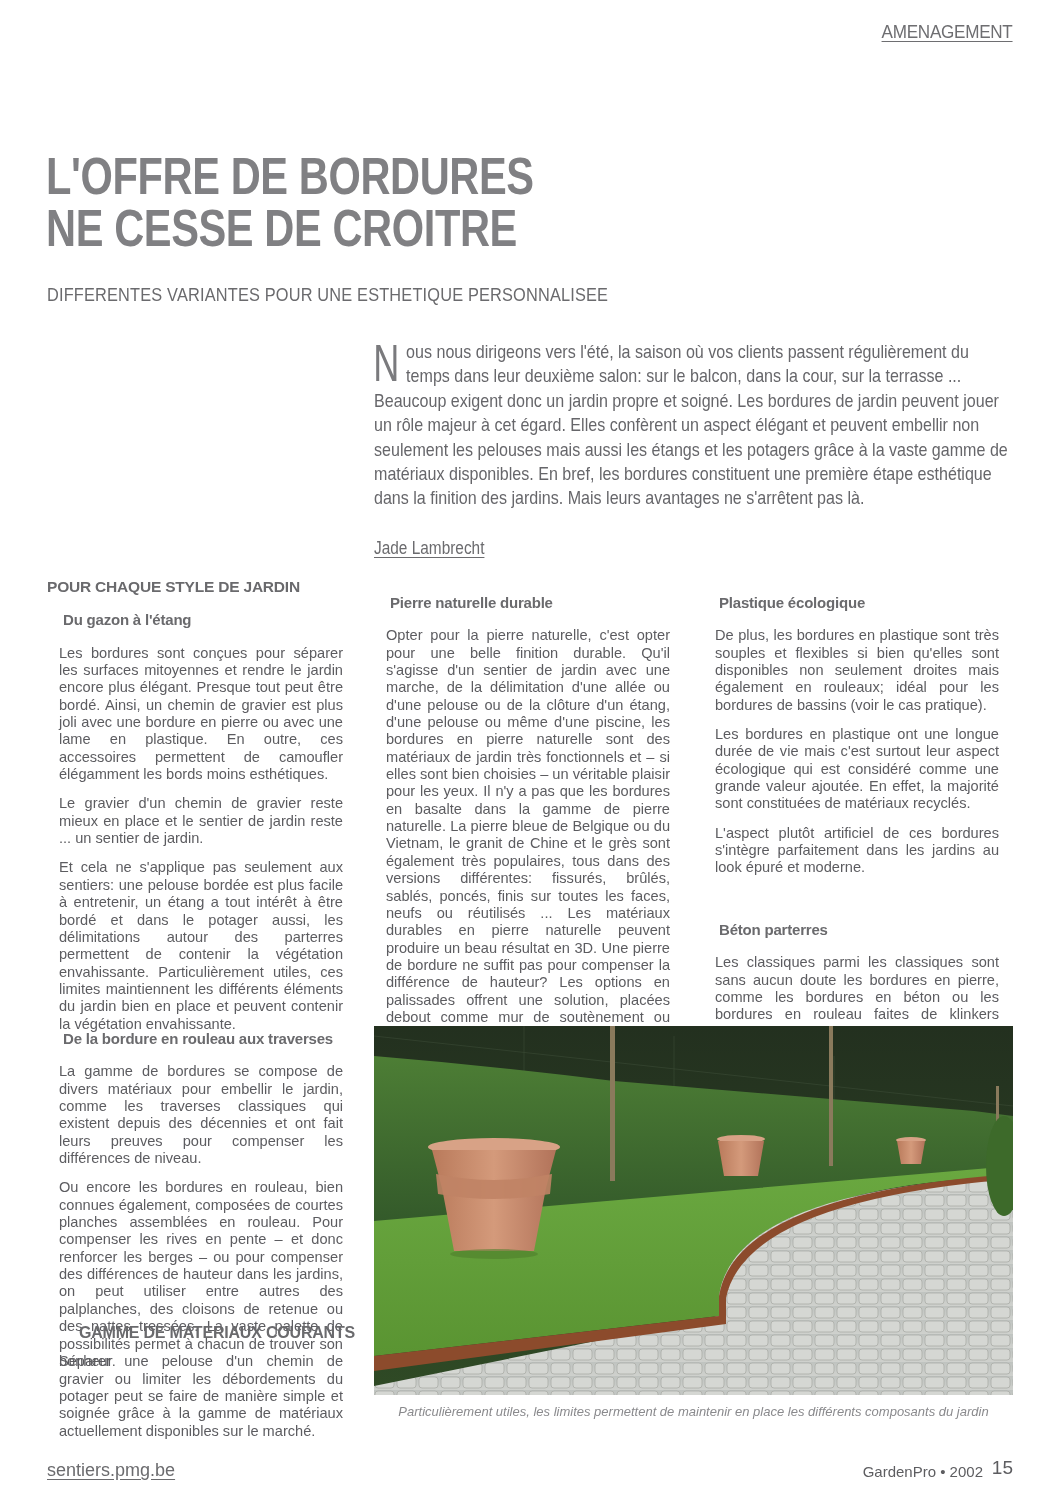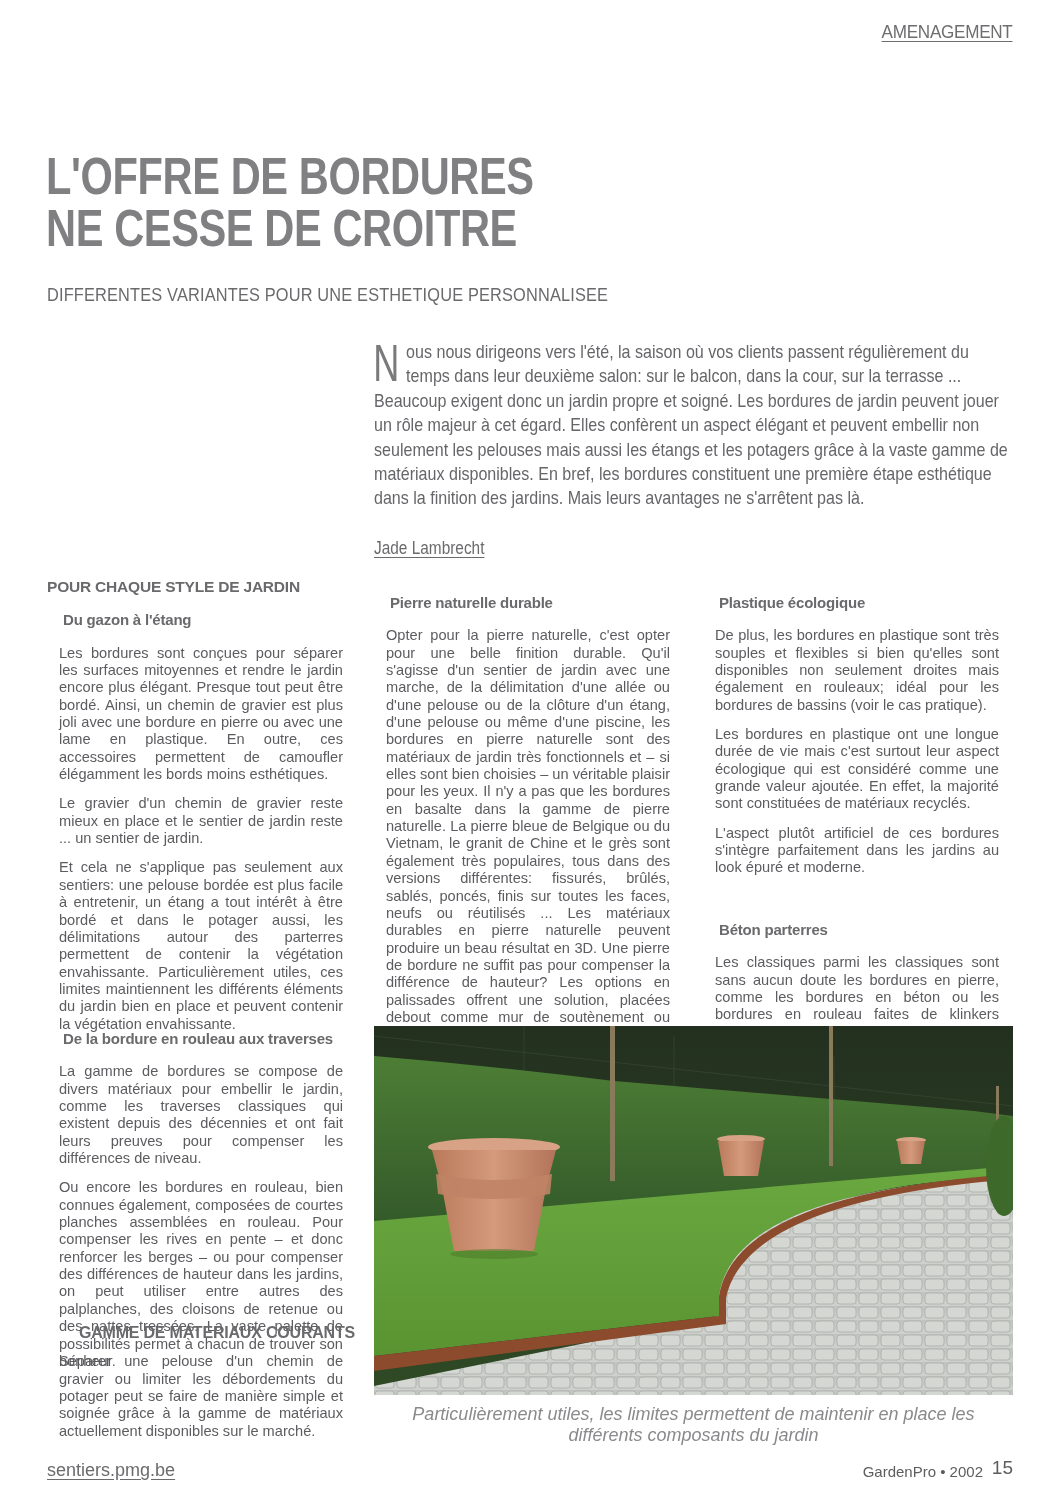--- a/index.html
+++ b/index.html
@@ -40,7 +40,7 @@
 
   .photo { left: 374px; top: 1026px; width: 639px; height: 369px; overflow: hidden; }
   .caption { left: 374px; top: 1404px; width: 639px; text-align: center; font-family: "Liberation Sans", sans-serif;
-             font-style: italic; font-size: 18px; color: #8a8a8d; }
+             font-style: italic; font-size: 13px; color: #8a8a8d; }
 
   .footer-url { left: 47px; top: 1460px; font-family: "Liberation Sans", sans-serif; font-size: 18px; color: #6b6b6e;
                 text-decoration: underline; text-underline-offset: 3px; }

